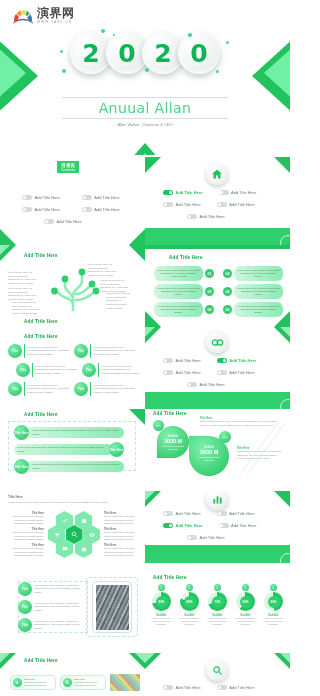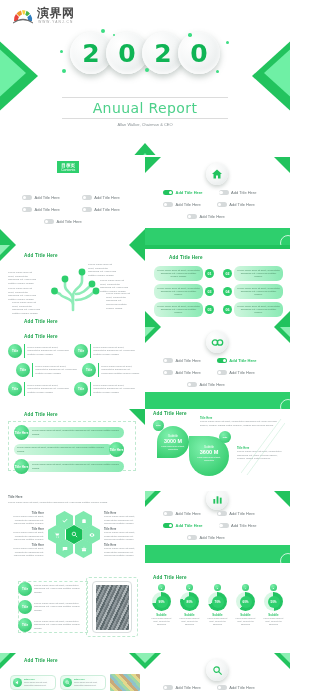--- a/index.html
+++ b/index.html
@@ -46,7 +46,7 @@
   .cov-bg-b2{ position:absolute; left:50%; margin-left:-21px; bottom:-22px; width:0; height:0;
     border-bottom:24px solid #6ff0a5; border-left:21px solid transparent; border-right:21px solid transparent;}
 
-  .logo{ position:absolute; left:12px; top:7px; display:flex; align-items:center; gap:3px;text-align:center; }
+  .logo{ position:absolute; left:12px; top:7px; display:flex; align-items:center; gap:3px; }
   .logo-mark{ width:22px; height:16px; position:relative; }
   .logo-txt{ display:flex; flex-direction:column; }
   .logo-cn{ font-size:12px; font-weight:bold; color:#4a4a4a; line-height:1; letter-spacing:.5px;}

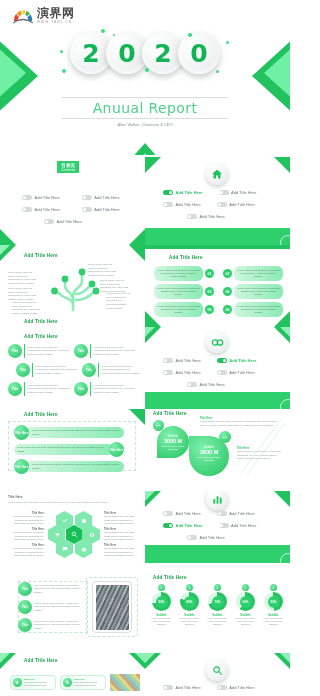--- a/index.html
+++ b/index.html
@@ -177,7 +177,7 @@
   <span class="dot" style="left:216px;top:70px;width:3.2px;height:3.2px"></span>
 
   <div class="cov-rule" style="top:97px"></div>
-  <div class="cov-title">Anuual Report</div>
+  <div class="cov-title">Anuual Allan</div>
   <div class="cov-rule" style="top:118px"></div>
   <div class="cov-sub">Allan Walker, Chairman &amp; CEO</div>
 </section>

